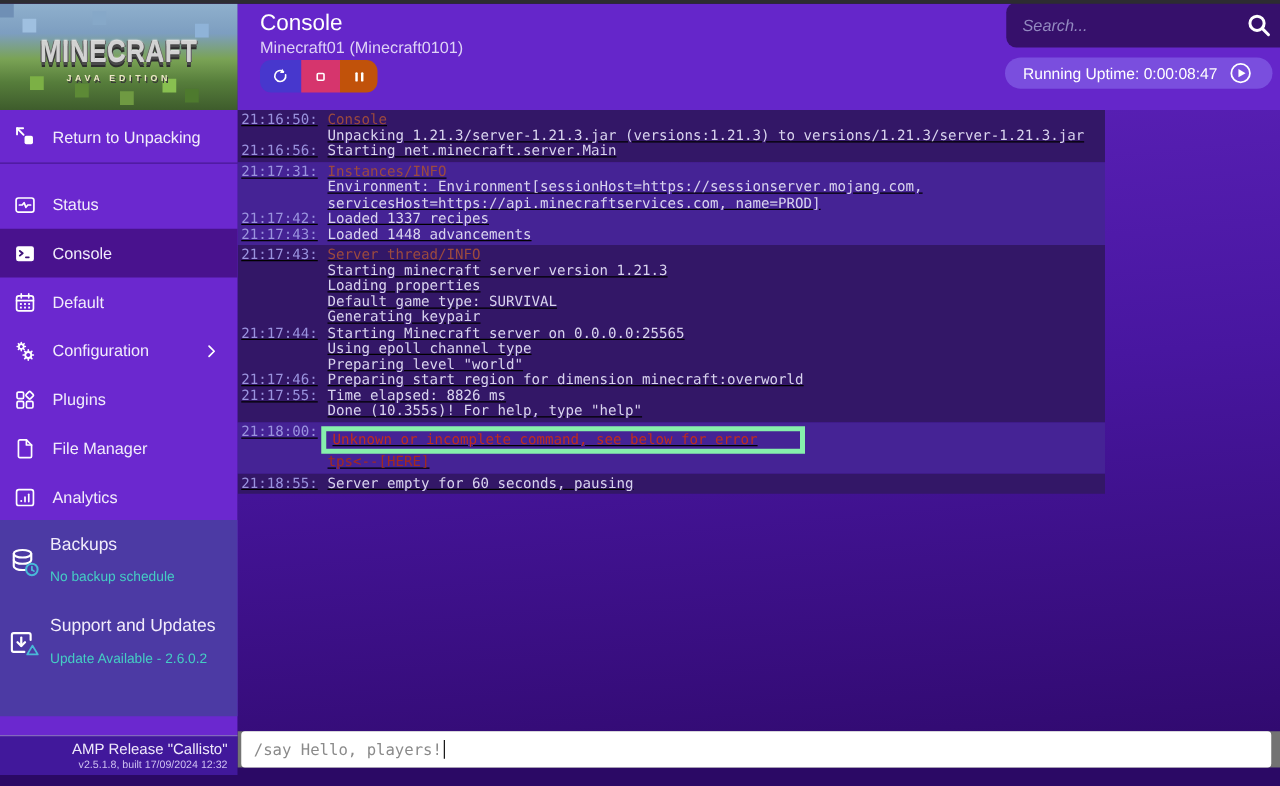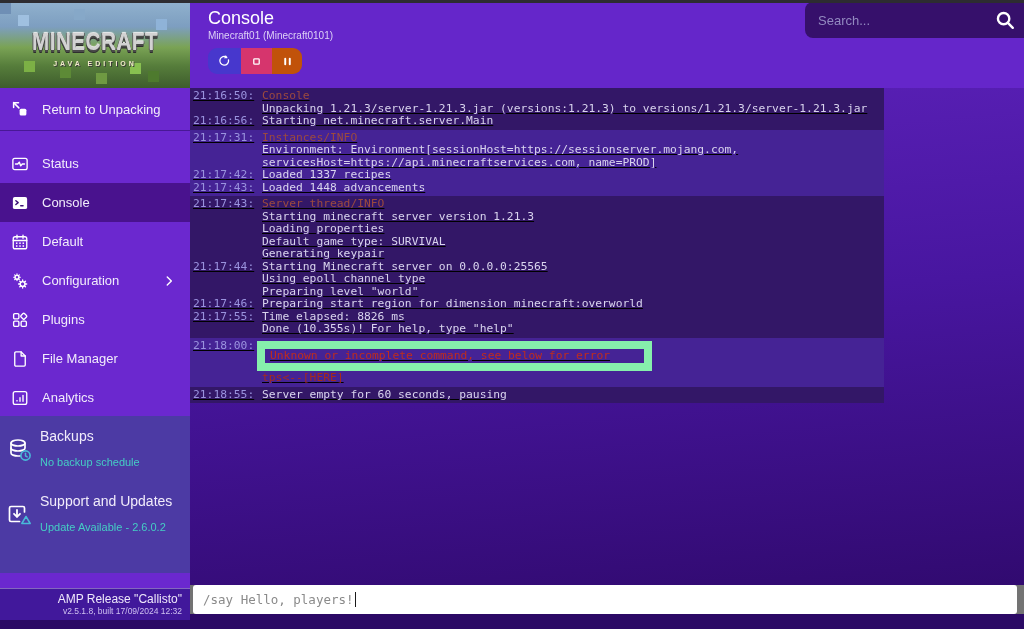--- a/index.html
+++ b/index.html
@@ -57,7 +57,7 @@
   .search-box { position:absolute; left:615px; top:-1px; width:219px; height:36px; background:#36106b;
                 border-radius:8px 0 0 8px; display:flex; align-items:center; z-index:11; }
   .search-input { flex:1; background:transparent; border:none; outline:none; color:#e8e2f8;
-                  font-size:13px; padding-left:13px; font-family:"Liberation Sans",sans-serif; }
+                  font-style:italic; font-size:13px; padding-left:13px; font-family:"Liberation Sans",sans-serif; }
   .search-input::placeholder { color:#938ac0; }
   .search-mag { width:26px; margin-right:6px; display:flex; }
 

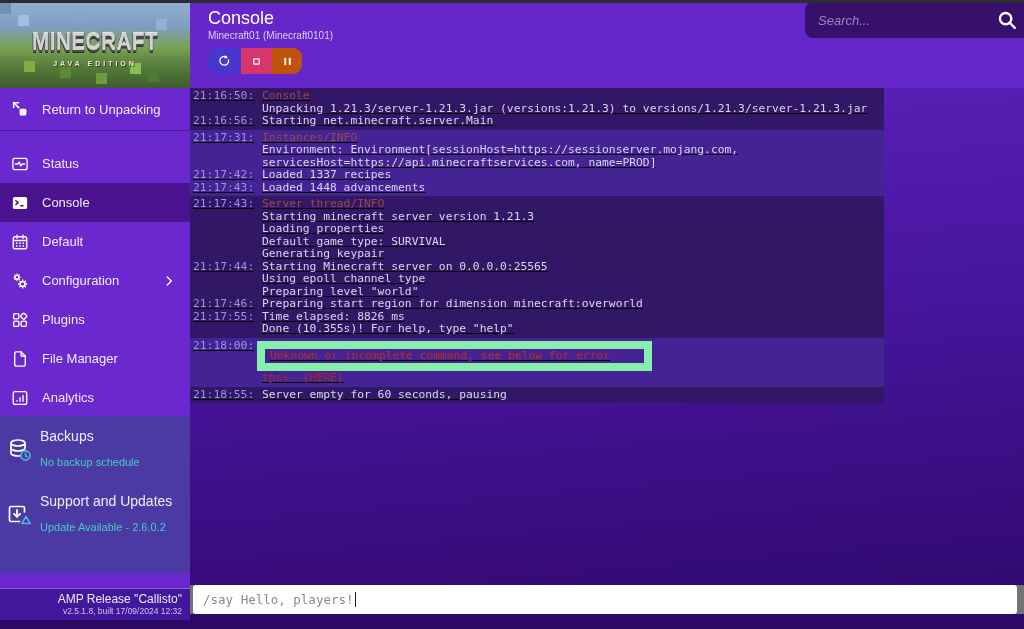--- a/index.html
+++ b/index.html
@@ -47,7 +47,7 @@
   
   .main-header { position:absolute; left:190px; top:3px; width:834px; height:85px; background:#6526ca; z-index:10; }
   .page-title { position:absolute; left:18px; top:5px; font-size:18px; color:#ffffff; font-weight:400; }
-  .page-subtitle { position:absolute; left:18px; top:27px; font-size:10px; color:#ded2f6; }
+  .page-subtitle { position:absolute; left:18px; top:27px; font-size:13px; color:#ded2f6; }
   .controls { position:absolute; left:18px; top:45px; display:flex; }
   .ctl-btn { width:31px; height:26px; display:flex; align-items:center; justify-content:center; cursor:pointer; border:none; }
   .ctl-restart { background:#4737cd; border-radius:9px 0 0 9px; width:33px; }

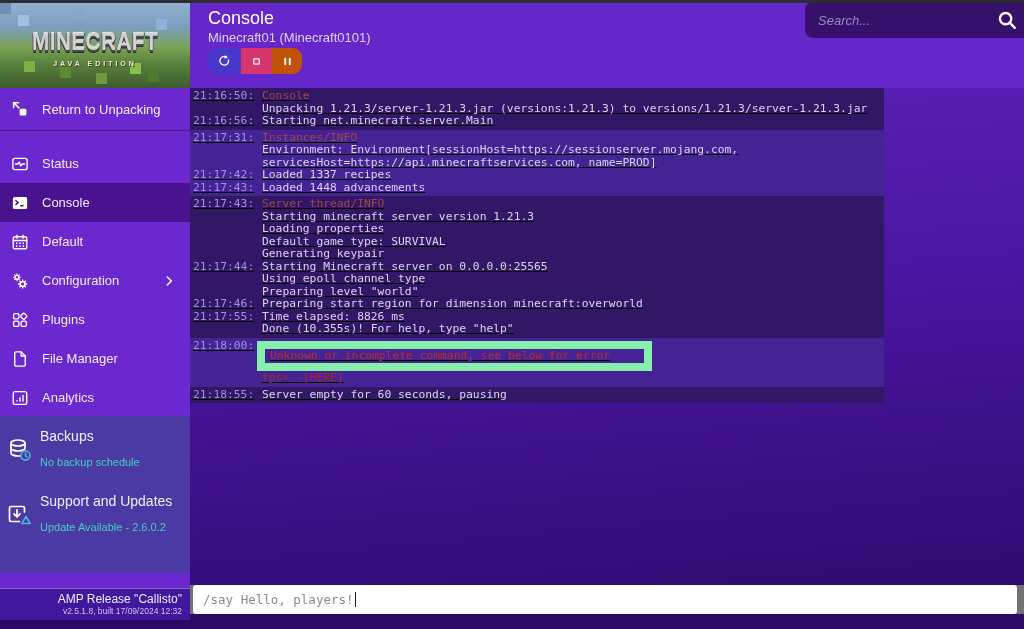--- a/index.html
+++ b/index.html
@@ -303,6 +303,15 @@
       </span>
     </div>
 
+    <div class="uptime-pill">
+      <span class="utext">Running Uptime: 0:00:08:47</span>
+      <span>
+        <svg width="19" height="19" viewBox="0 0 24 24" fill="none">
+          <circle cx="12" cy="12" r="9.4" stroke="#fff" stroke-width="1.8"></circle>
+          <polygon points="9.8,7.8 17,12 9.8,16.2" fill="#fff"></polygon>
+        </svg>
+      </span>
+    </div>
   </header>
 
   <div class="console-area">

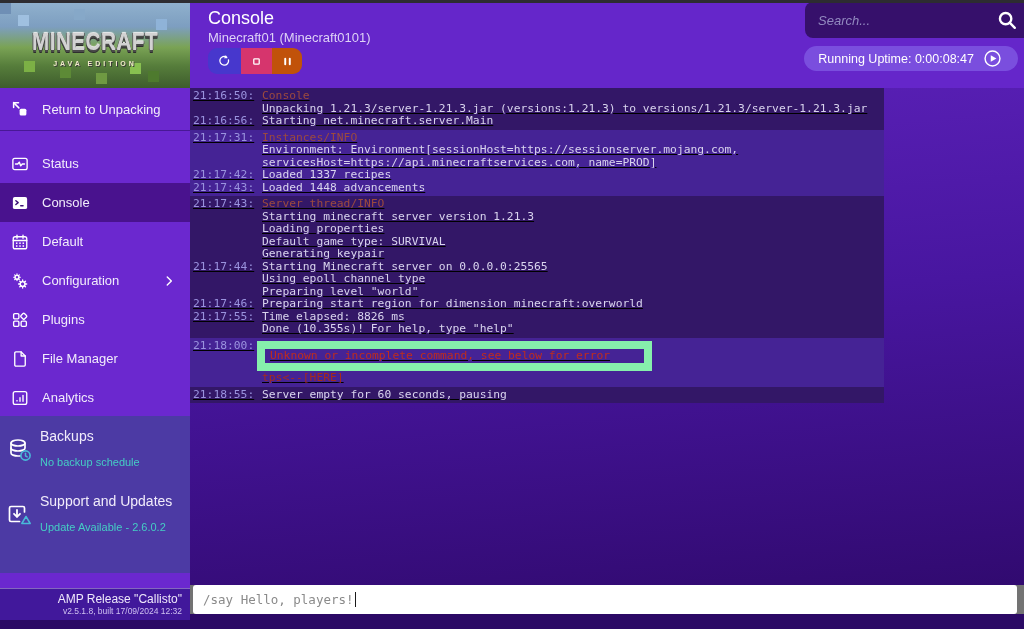--- a/index.html
+++ b/index.html
@@ -77,7 +77,7 @@
   .msg { color:#d9d4ee; white-space:pre; }
   .msg.source { color:#9c4a3e; }
   .msg.error { color:#a52a1c; }
-  .msg.error-boxed { color:#bf2d1d; border:8px solid #86efac; padding:1px 34px 1px 5px; margin:1px 0 1px -5px; }
+  .msg.error-boxed { color:#bf2d1d; border:4px solid #86efac; padding:1px 34px 1px 5px; margin:1px 0 1px -5px; }
 
   
   .command-bar { position:absolute; left:190px; top:585px; width:834px; height:29px; background:#737373; z-index:15; }

